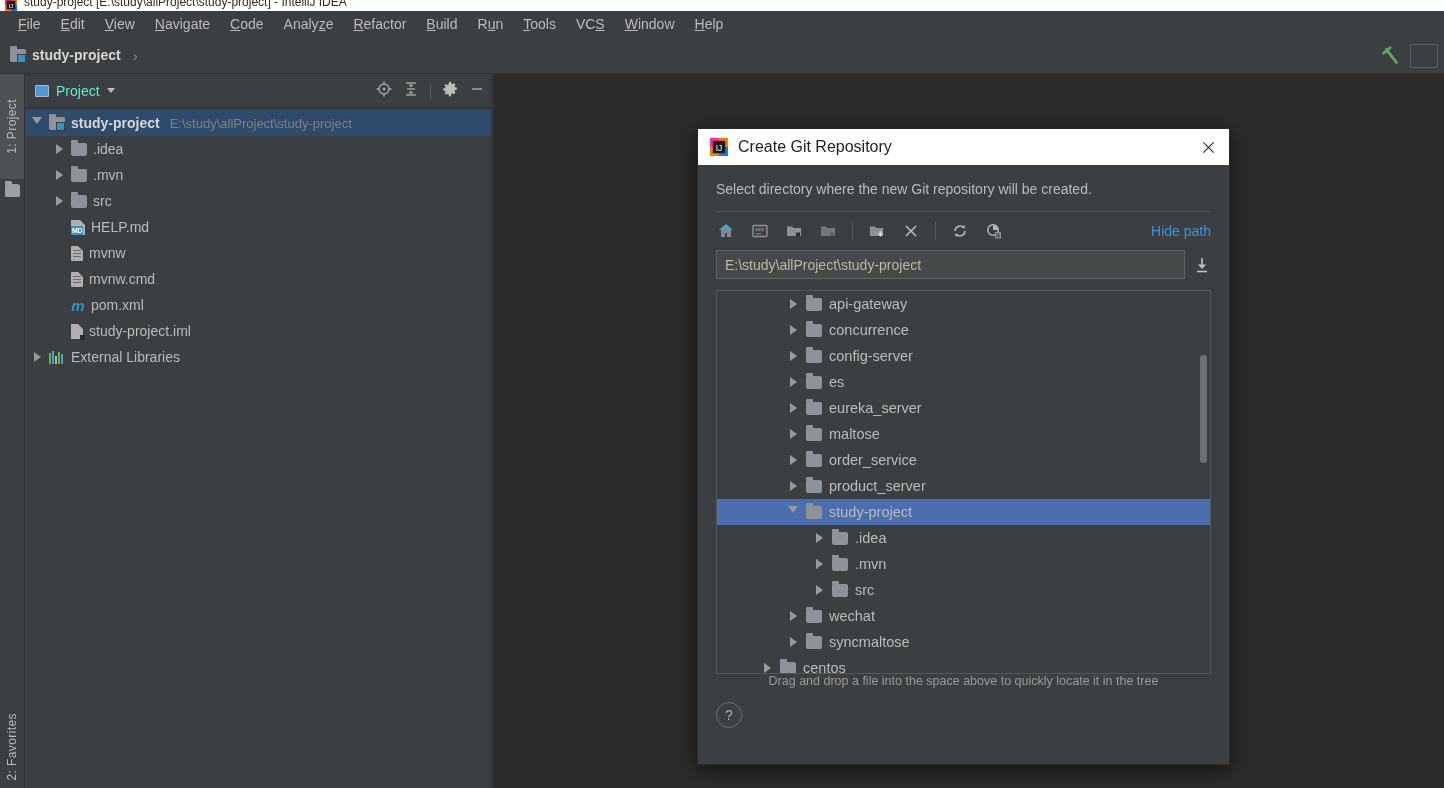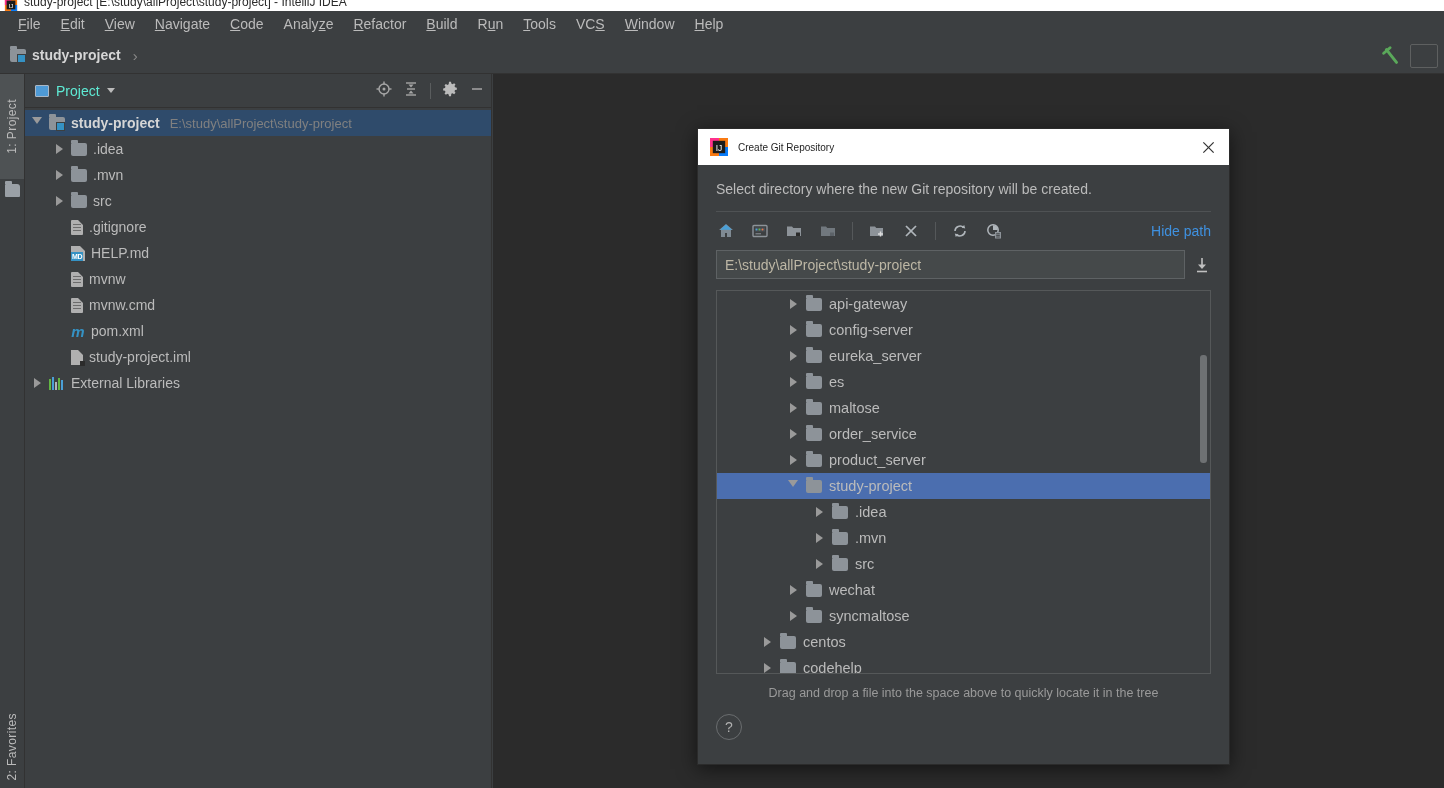--- a/index.html
+++ b/index.html
@@ -143,7 +143,7 @@
     padding: 0 8px 0 12px; gap: 10px;
   }
   .dlg-logo { width: 18px; height: 18px; position: relative; flex: none; }
-  .dlg-title-text { font-size: 10px; color: #1f1f1f; }
+  .dlg-title-text { font-size: 16px; color: #1f1f1f; }
   .dlg-close { margin-left: auto; width: 26px; height: 26px; display: flex; align-items: center; justify-content: center; }
   .dlg-body { padding: 16px 18px 0 18px; }
   .dlg-desc { font-size: 14px; color: #bbbbbb; }

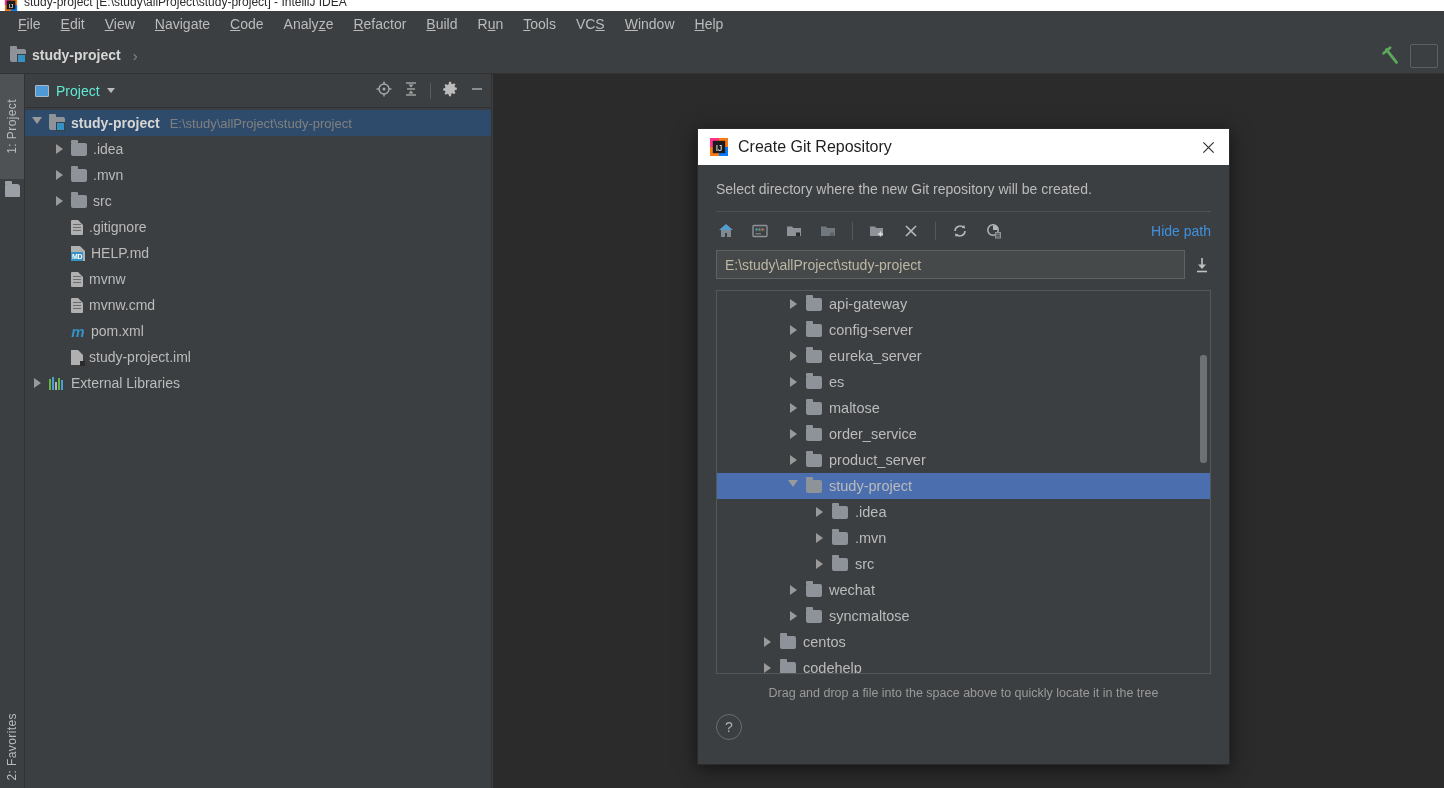--- a/index.html
+++ b/index.html
@@ -326,13 +326,6 @@
         </div>
         <div class="trow" style="padding-left: 28px;">
           <span class="tspacer"></span>
-          <span class="ic-file">
-            <span></span>
-          </span>
-          <span class="tlabel">.gitignore</span>
-        </div>
-        <div class="trow" style="padding-left: 28px;">
-          <span class="tspacer"></span>
           <span class="ic-md">
             <b>MD</b>
           </span>

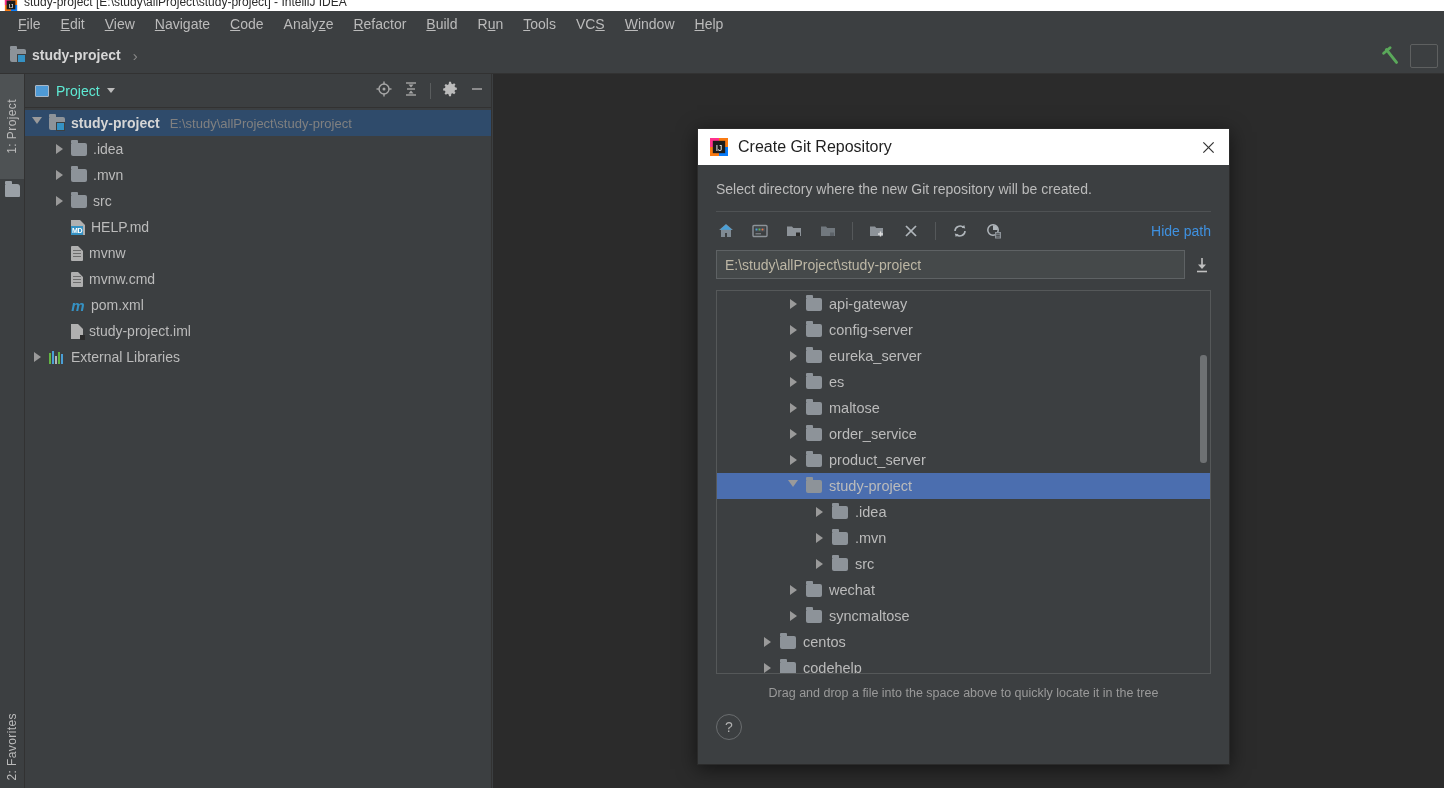--- a/index.html
+++ b/index.html
@@ -489,6 +489,13 @@
                 <i></i>
               </span>
               <span class="ic-folder"></span>
+              <span>concurrence</span>
+            </div>
+            <div class="drow" style="padding-left: 70px;">
+              <span class="tarrow">
+                <i></i>
+              </span>
+              <span class="ic-folder"></span>
               <span>config-server</span>
             </div>
             <div class="drow" style="padding-left: 70px;">

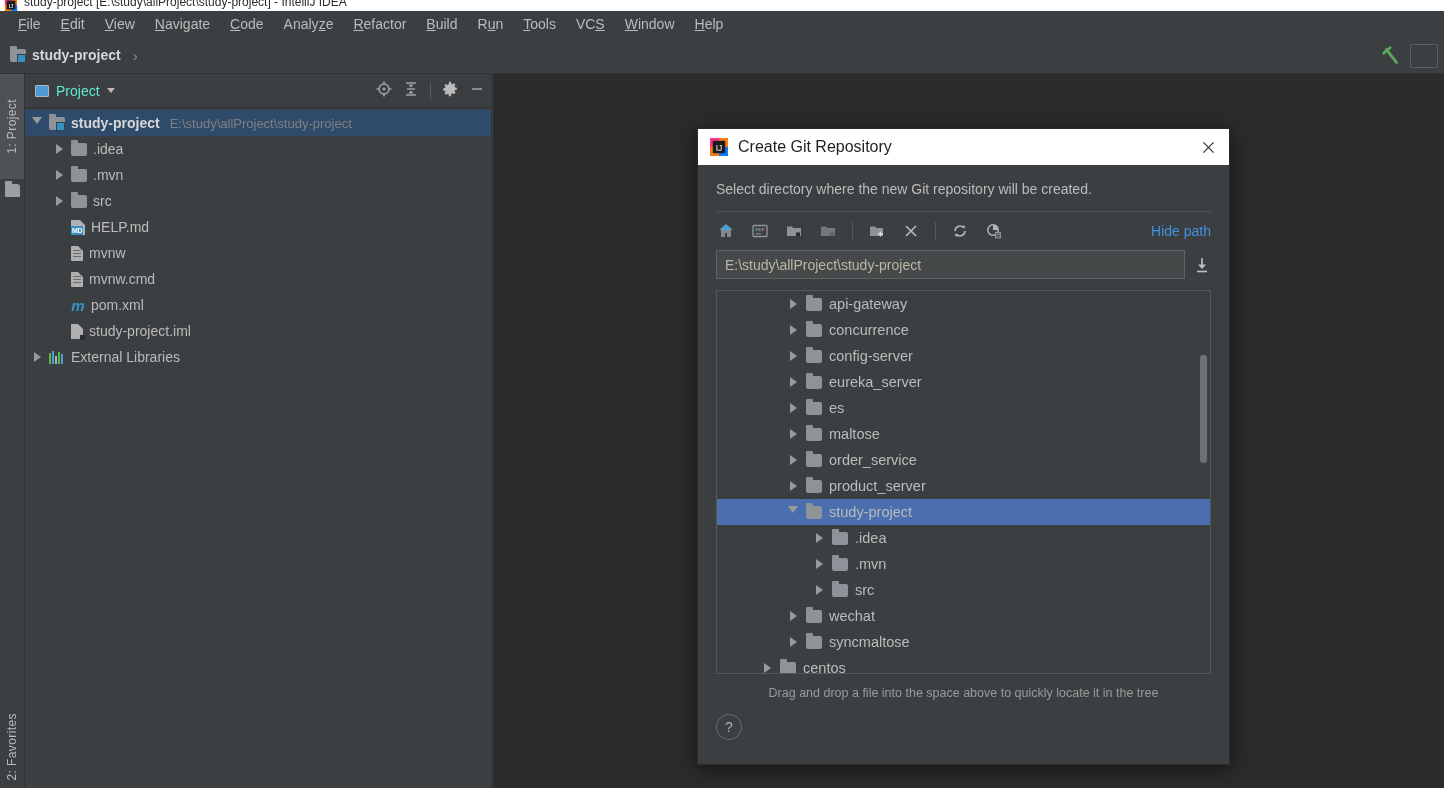--- a/index.html
+++ b/index.html
@@ -503,14 +503,14 @@
                 <i></i>
               </span>
               <span class="ic-folder"></span>
+              <span>es</span>
+            </div>
+            <div class="drow" style="padding-left: 70px;">
+              <span class="tarrow">
+                <i></i>
+              </span>
+              <span class="ic-folder"></span>
               <span>eureka_server</span>
-            </div>
-            <div class="drow" style="padding-left: 70px;">
-              <span class="tarrow">
-                <i></i>
-              </span>
-              <span class="ic-folder"></span>
-              <span>es</span>
             </div>
             <div class="drow" style="padding-left: 70px;">
               <span class="tarrow">

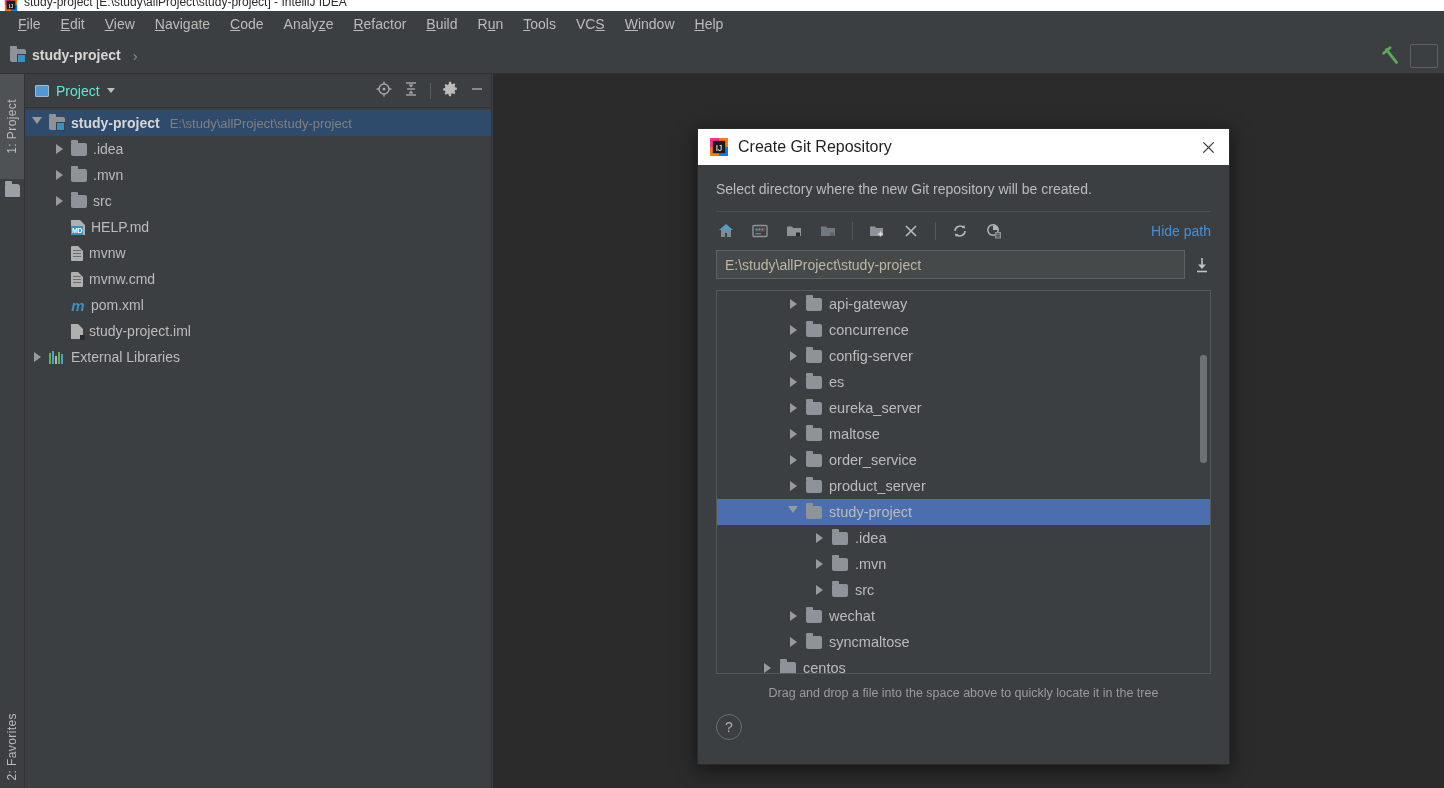--- a/index.html
+++ b/index.html
@@ -175,7 +175,7 @@
   .dlg-scroll-track { position: absolute; right: 1px; top: 0; width: 10px; height: 100%; }
   .dlg-scroll-thumb { position: absolute; right: 2px; width: 7px; background: #6e7173; border-radius: 3px; }
 
-  .dlg-hint { text-align: center; font-size: 12.5px; color: #9a9a9a; margin-top: 12px; }
+  .dlg-hint { text-align: center; font-size: 12.5px; color: #9a9a9a; margin-top: 0; }
 
   .dlg-footer { display: flex; align-items: center; padding: 14px 18px 0 18px; }
   .help-btn {

